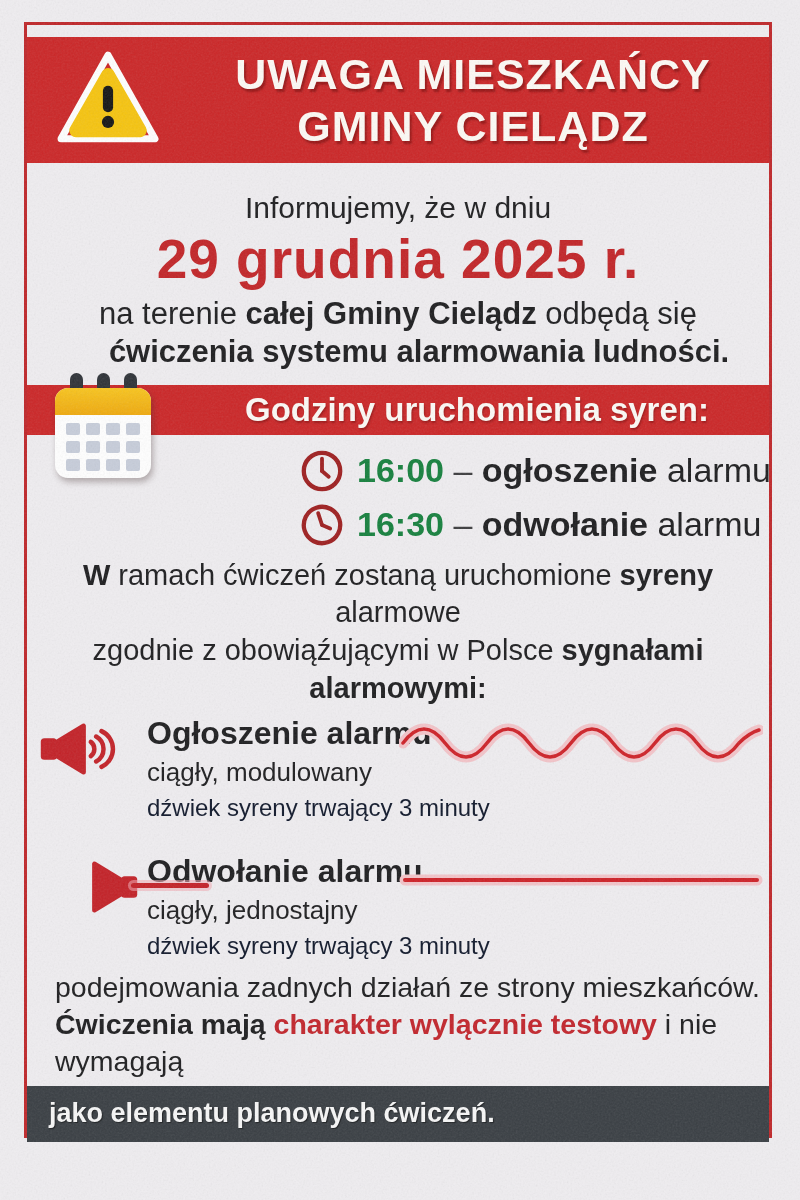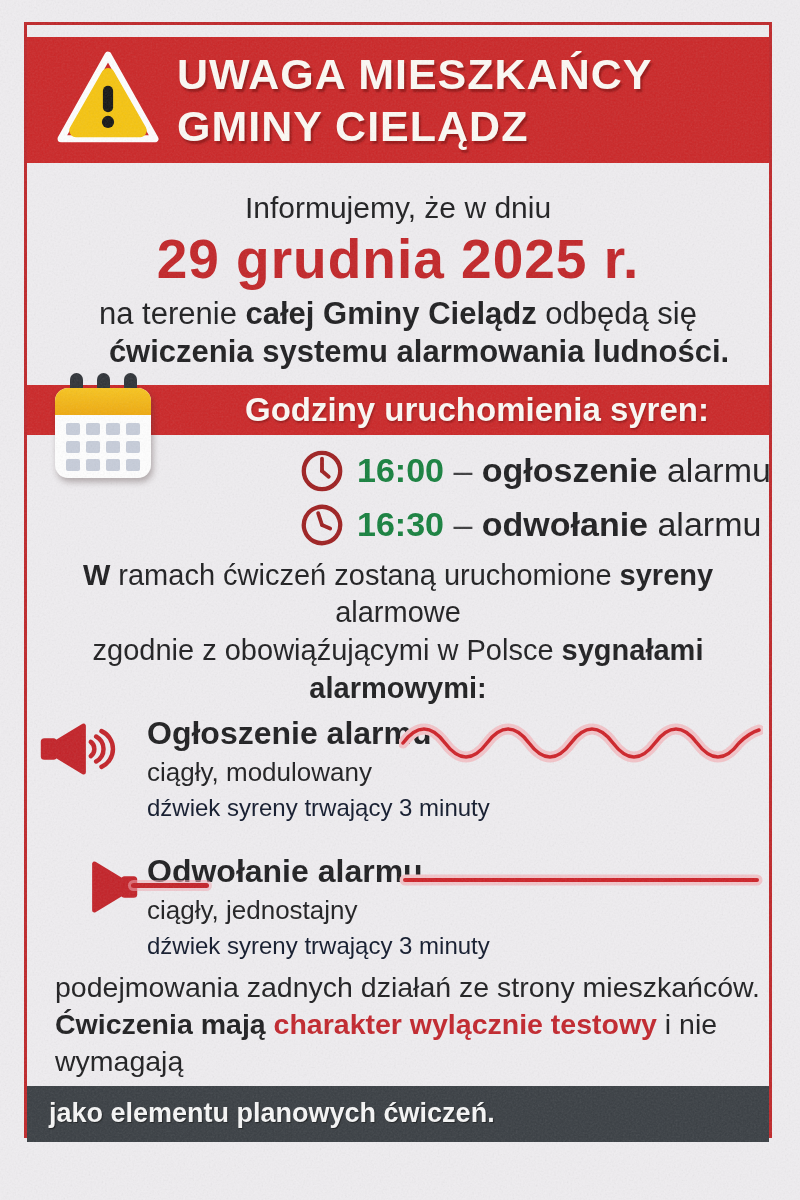--- a/index.html
+++ b/index.html
@@ -26,7 +26,7 @@
   }
   .warning-tri { position:absolute; left:28px; top:11px; }
   .header-title {
-    flex:1; margin-left:150px; text-align:left;
+    flex:1; margin-left:150px; text-align:center;
     font-size:43px; font-weight:800; letter-spacing:1px;
     color:#fdfaf5; line-height:1.22;
     text-shadow:2px 3px 2px rgba(90,0,0,.45);

